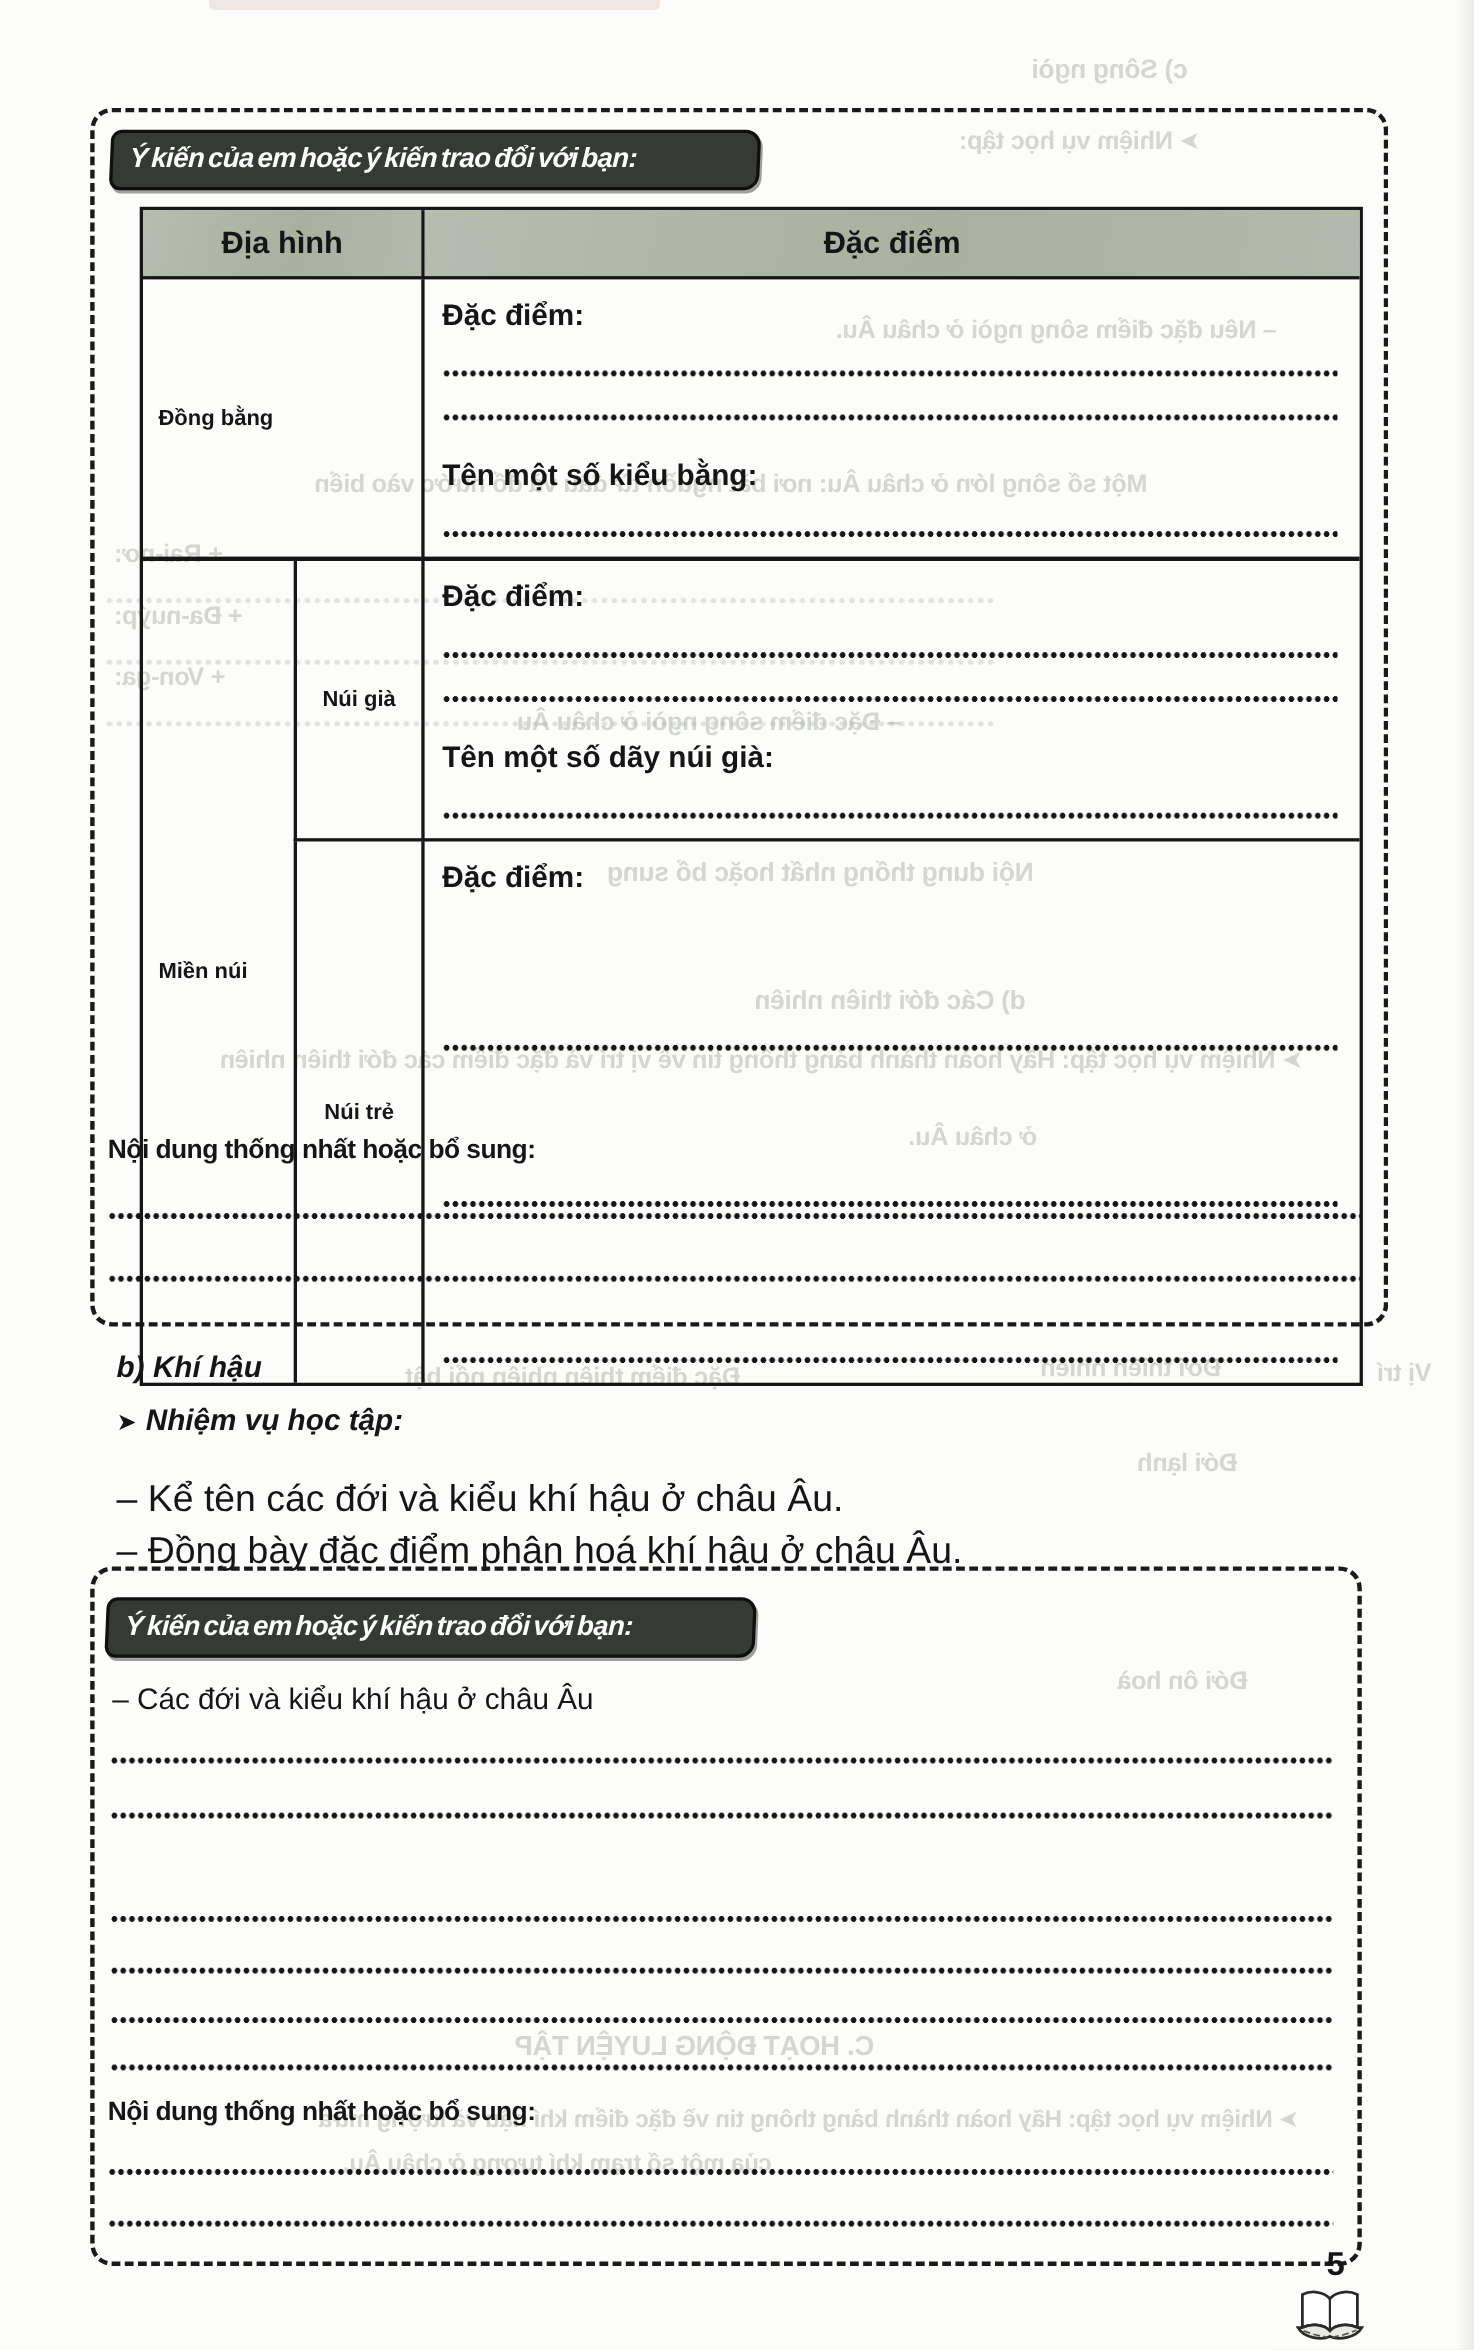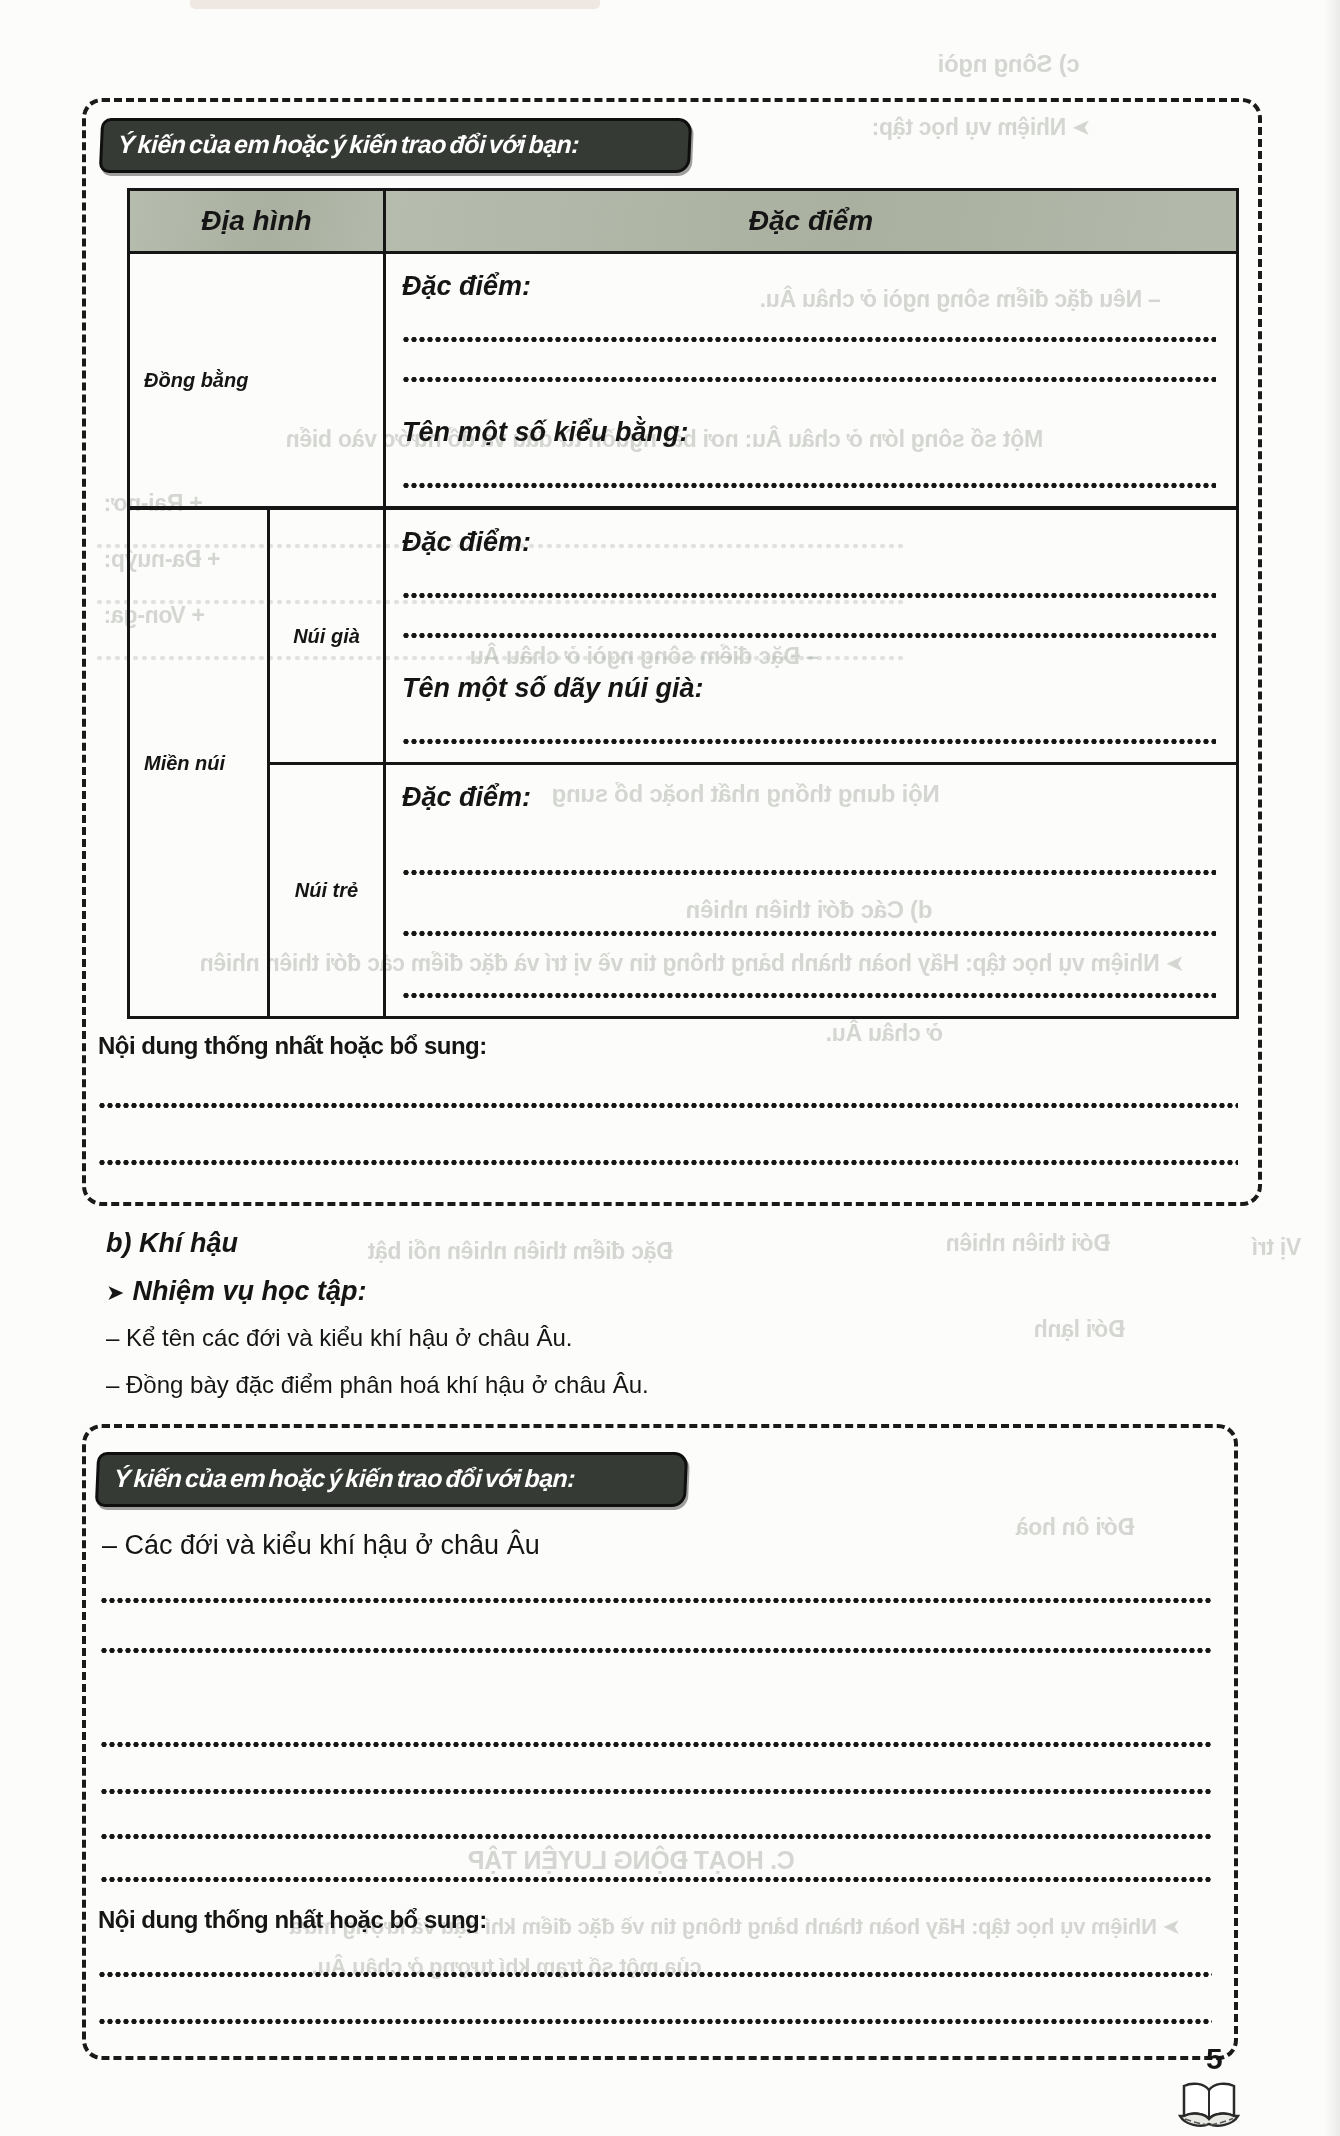--- a/index.html
+++ b/index.html
@@ -34,10 +34,10 @@
     font-size:25px;letter-spacing:-.5px;word-spacing:-3px;white-space:nowrap;}
 
   
-  .ws-table{position:absolute;left:41px;top:86px;width:1112px;height:831px;
+  .ws-table{position:absolute;left:41px;top:86px;width:1112px;height:1072px;
     box-sizing:border-box;border:3px solid #161616;display:grid;
     grid-template-columns:137px 116px 1fr;grid-template-rows:63px 256px 255px 1fr;
-    background:transparent;font-style:italic;}
+    background:transparent;}
   .ws-table > div{box-sizing:border-box;}
   .th{display:flex;align-items:center;justify-content:center;
     font-weight:700;font-size:28px;border-bottom:3px solid #161616;

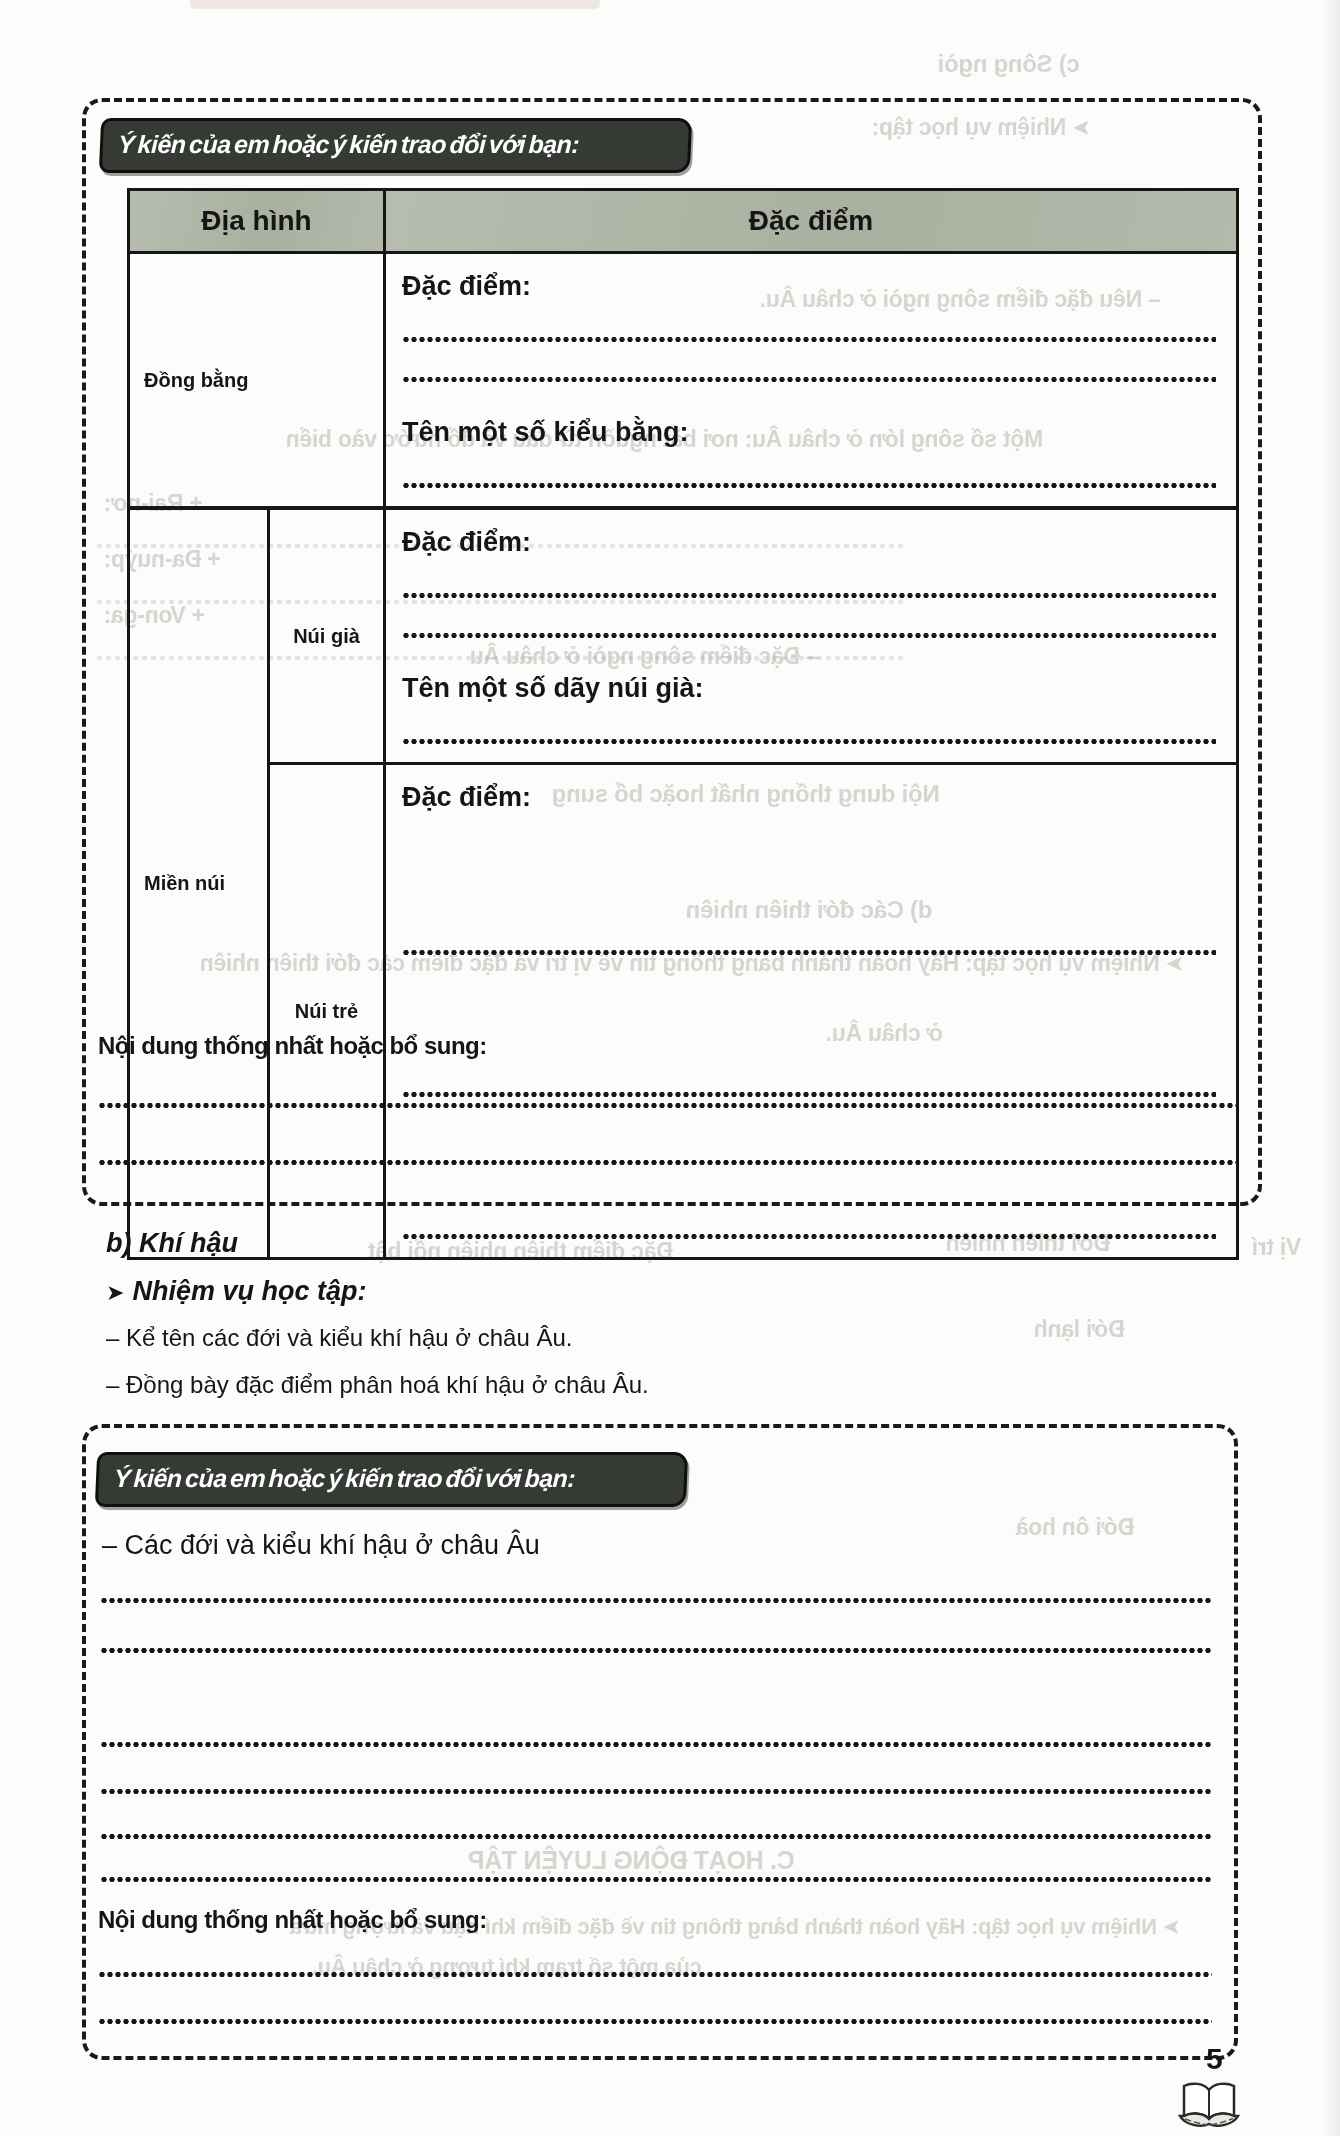--- a/index.html
+++ b/index.html
@@ -69,7 +69,7 @@
   .sec-heading{font-weight:700;font-style:italic;font-size:27px;}
   .sec-task-head{font-weight:700;font-style:italic;font-size:27px;}
   .sec-task-head .arrow{font-style:normal;font-size:22px;margin-right:8px;}
-  .sec-task{font-size:24px;}
+  .sec-task{font-size:34px;margin-top:20px;}
 
   .prompt{position:absolute;font-size:27px;white-space:nowrap;}
 

